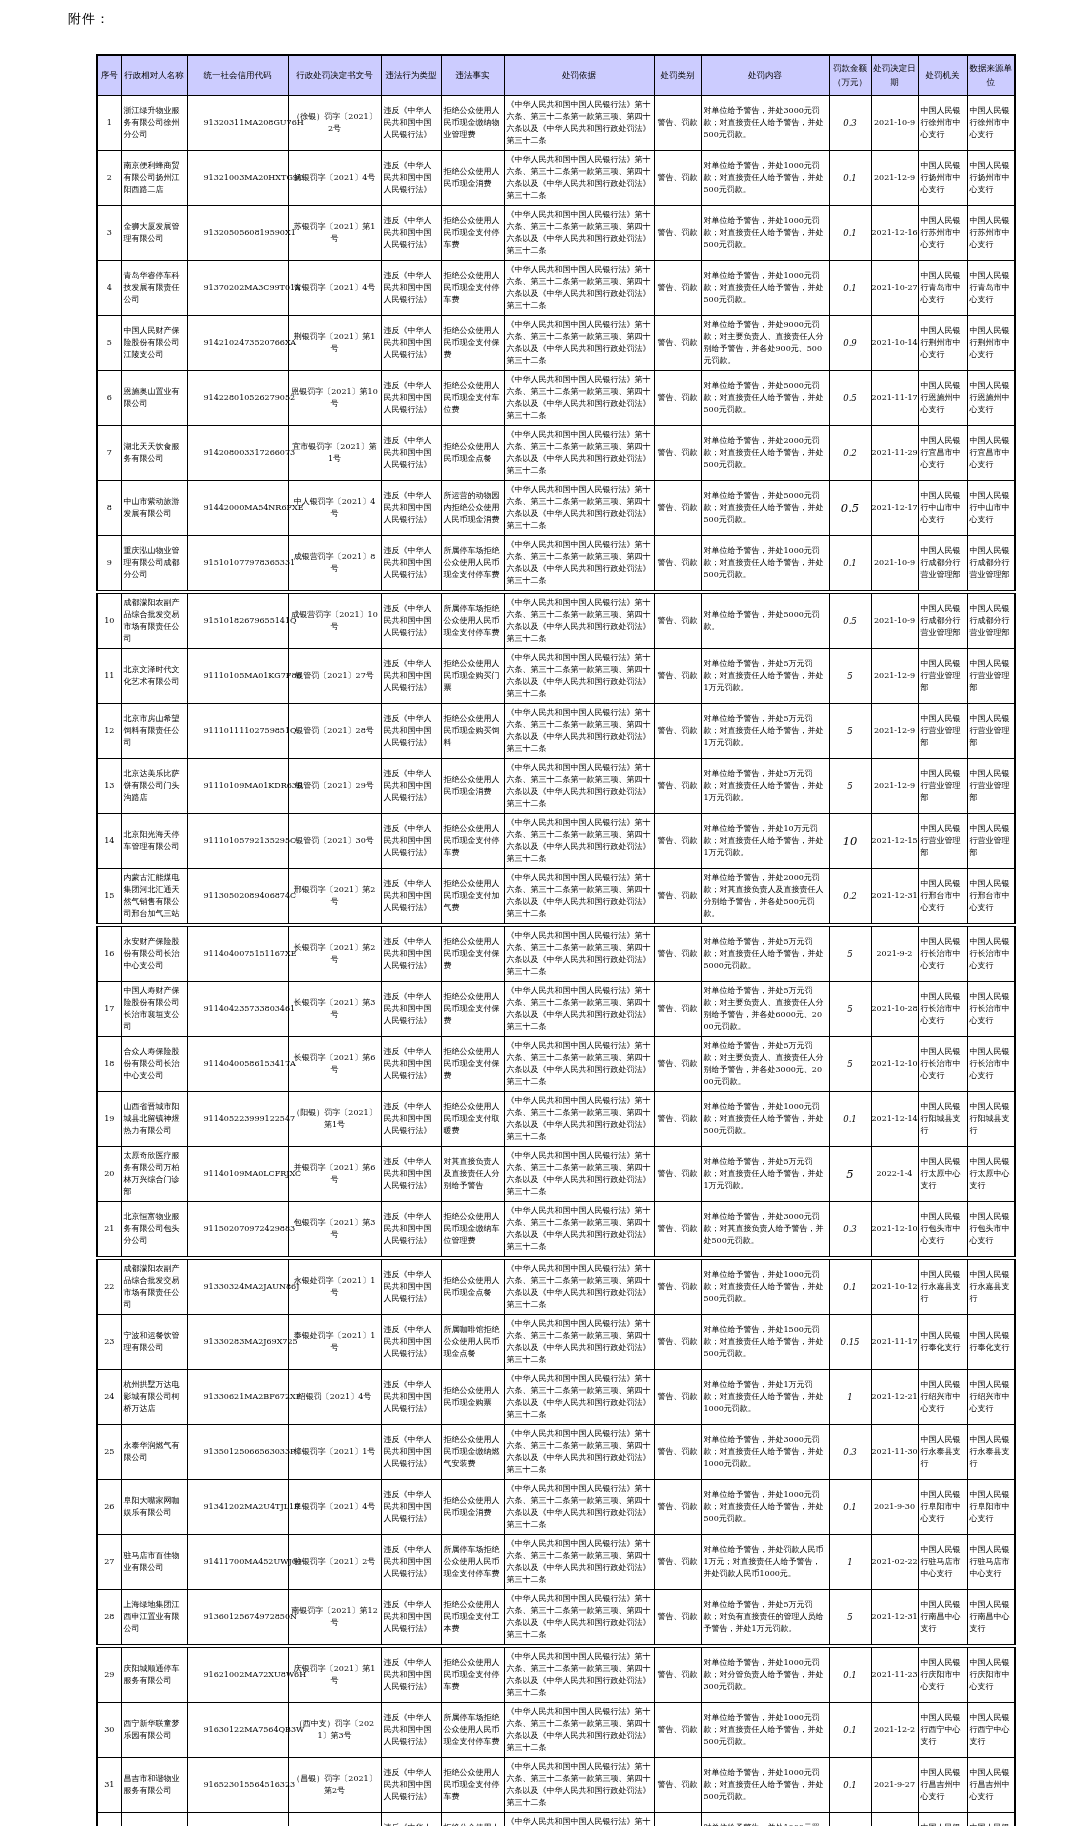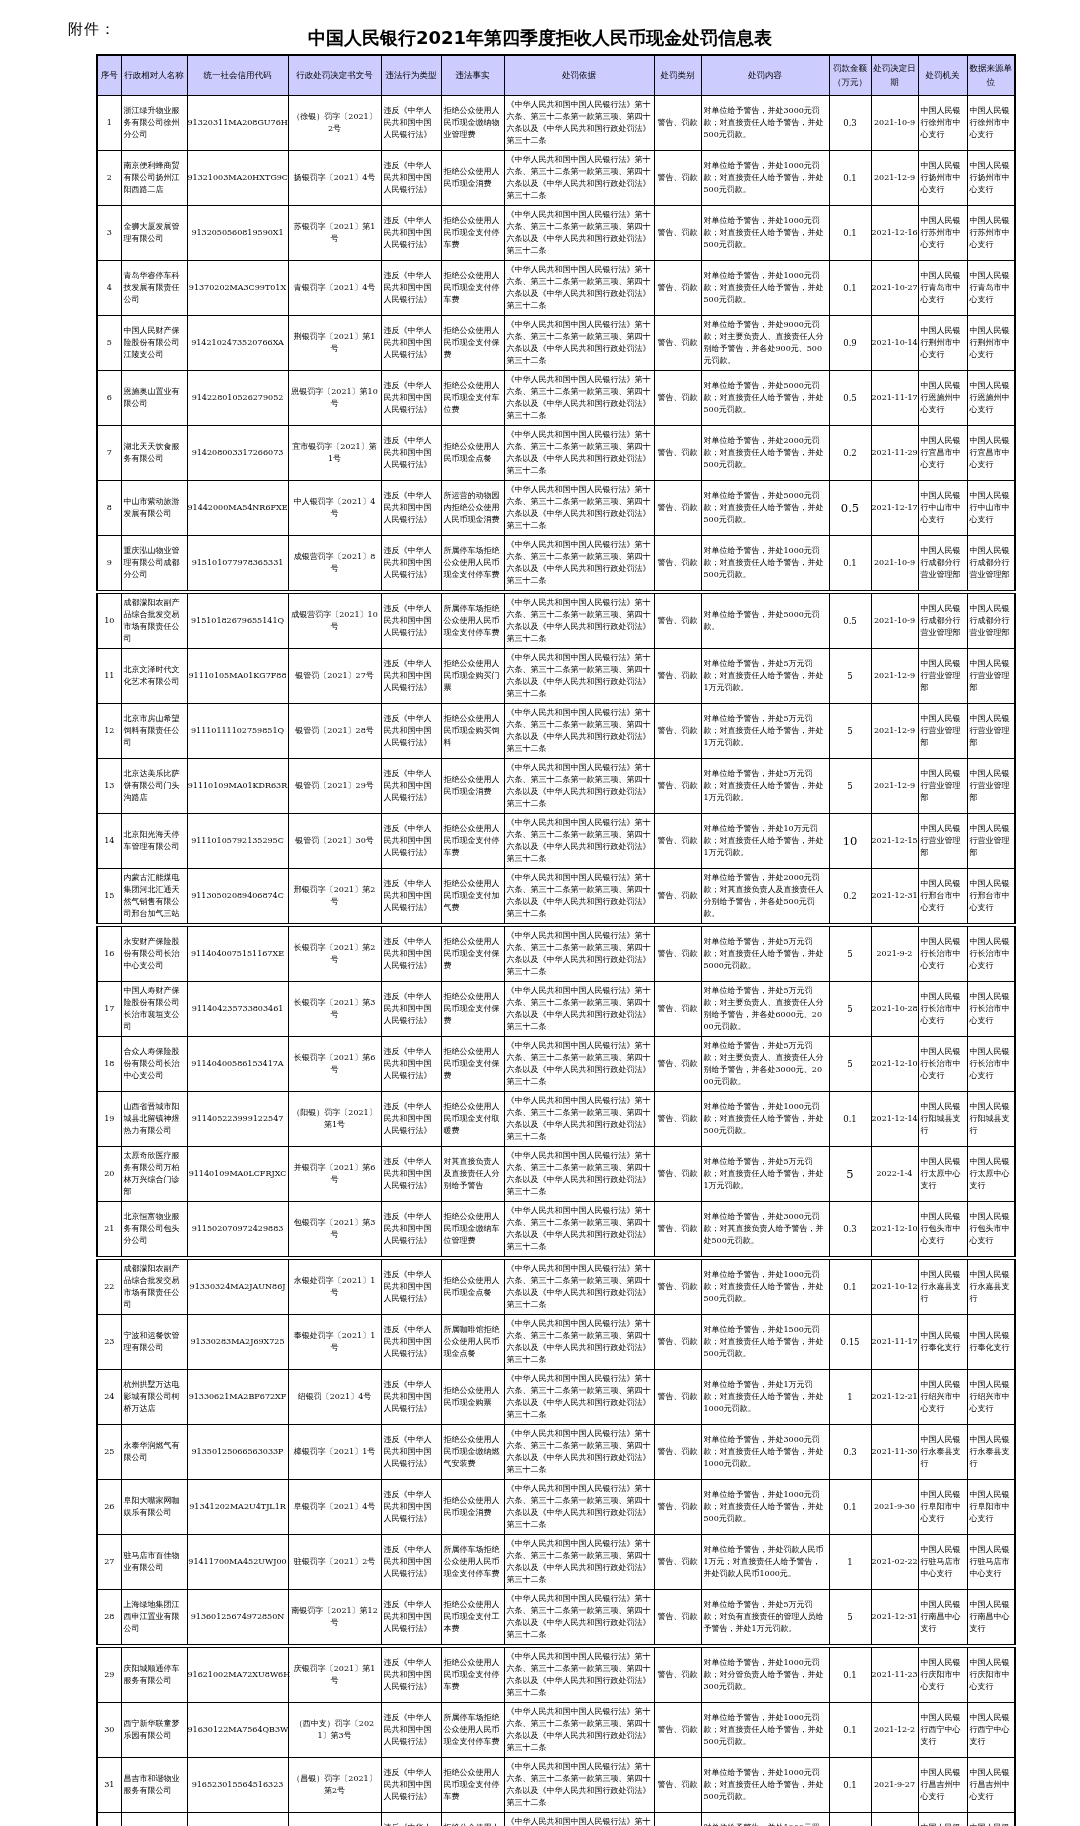--- a/index.html
+++ b/index.html
@@ -5,7 +5,7 @@
   html,body{margin:0;padding:0;background:#ffffff;}
   .page{position:relative;width:1080px;height:1826px;background:#fff;color:#000;
         font-family:"DejaVu Serif","Liberation Serif",serif;overflow:hidden;}
-  .attach{position:absolute;top:20px;left:68px;font-size:15px;letter-spacing:1px;}
+  .attach{position:absolute;top:10px;left:68px;font-size:13px;letter-spacing:1px;}
   .title{position:absolute;top:26px;left:0;width:100%;margin:0;text-align:center;
          font-size:18px;font-weight:bold;font-family:"DejaVu Sans","Liberation Sans",sans-serif;}
   table.penalty{position:absolute;top:54px;left:96px;width:918px;border-collapse:collapse;

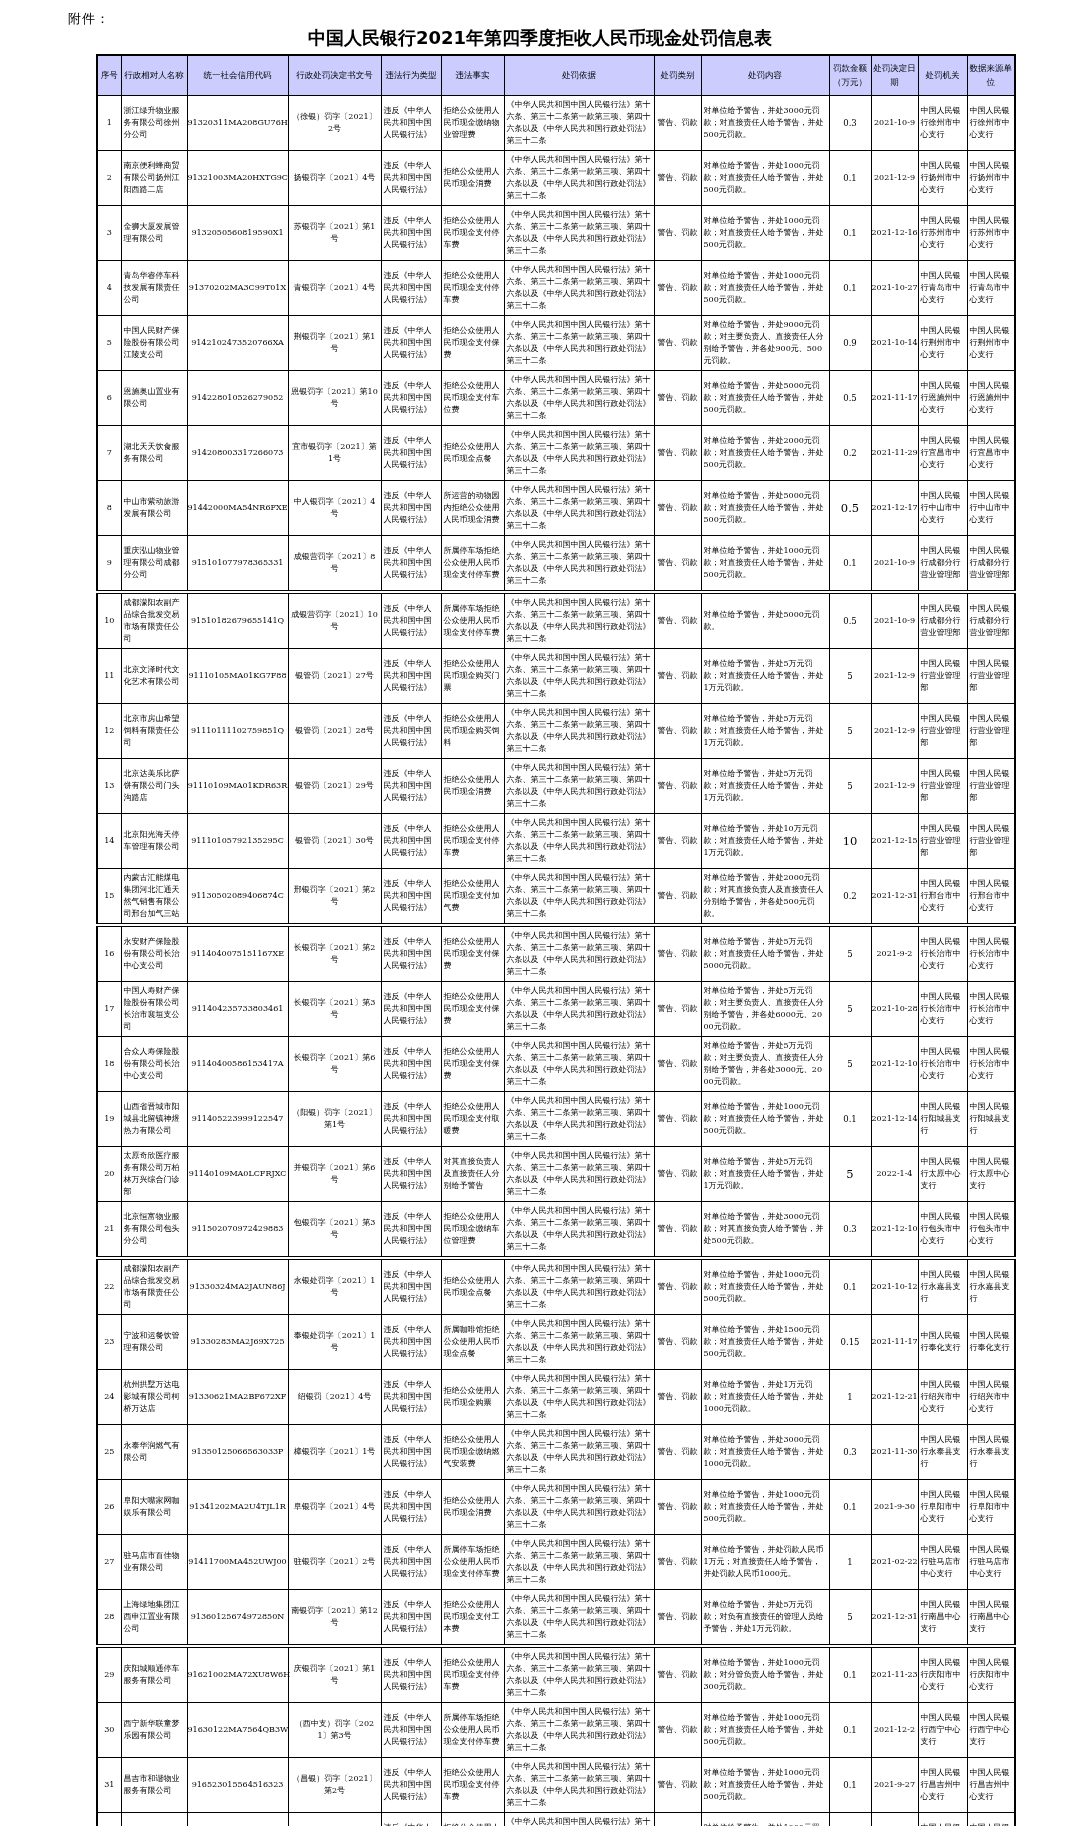--- a/index.html
+++ b/index.html
@@ -27,7 +27,6 @@
 
 <div class="page">
   <div class="attach">附件：</div>
-  <h1 class="title">中国人民银行2021年第四季度拒收人民币现金处罚信息表</h1>
 
   <table class="penalty">
     <colgroup>

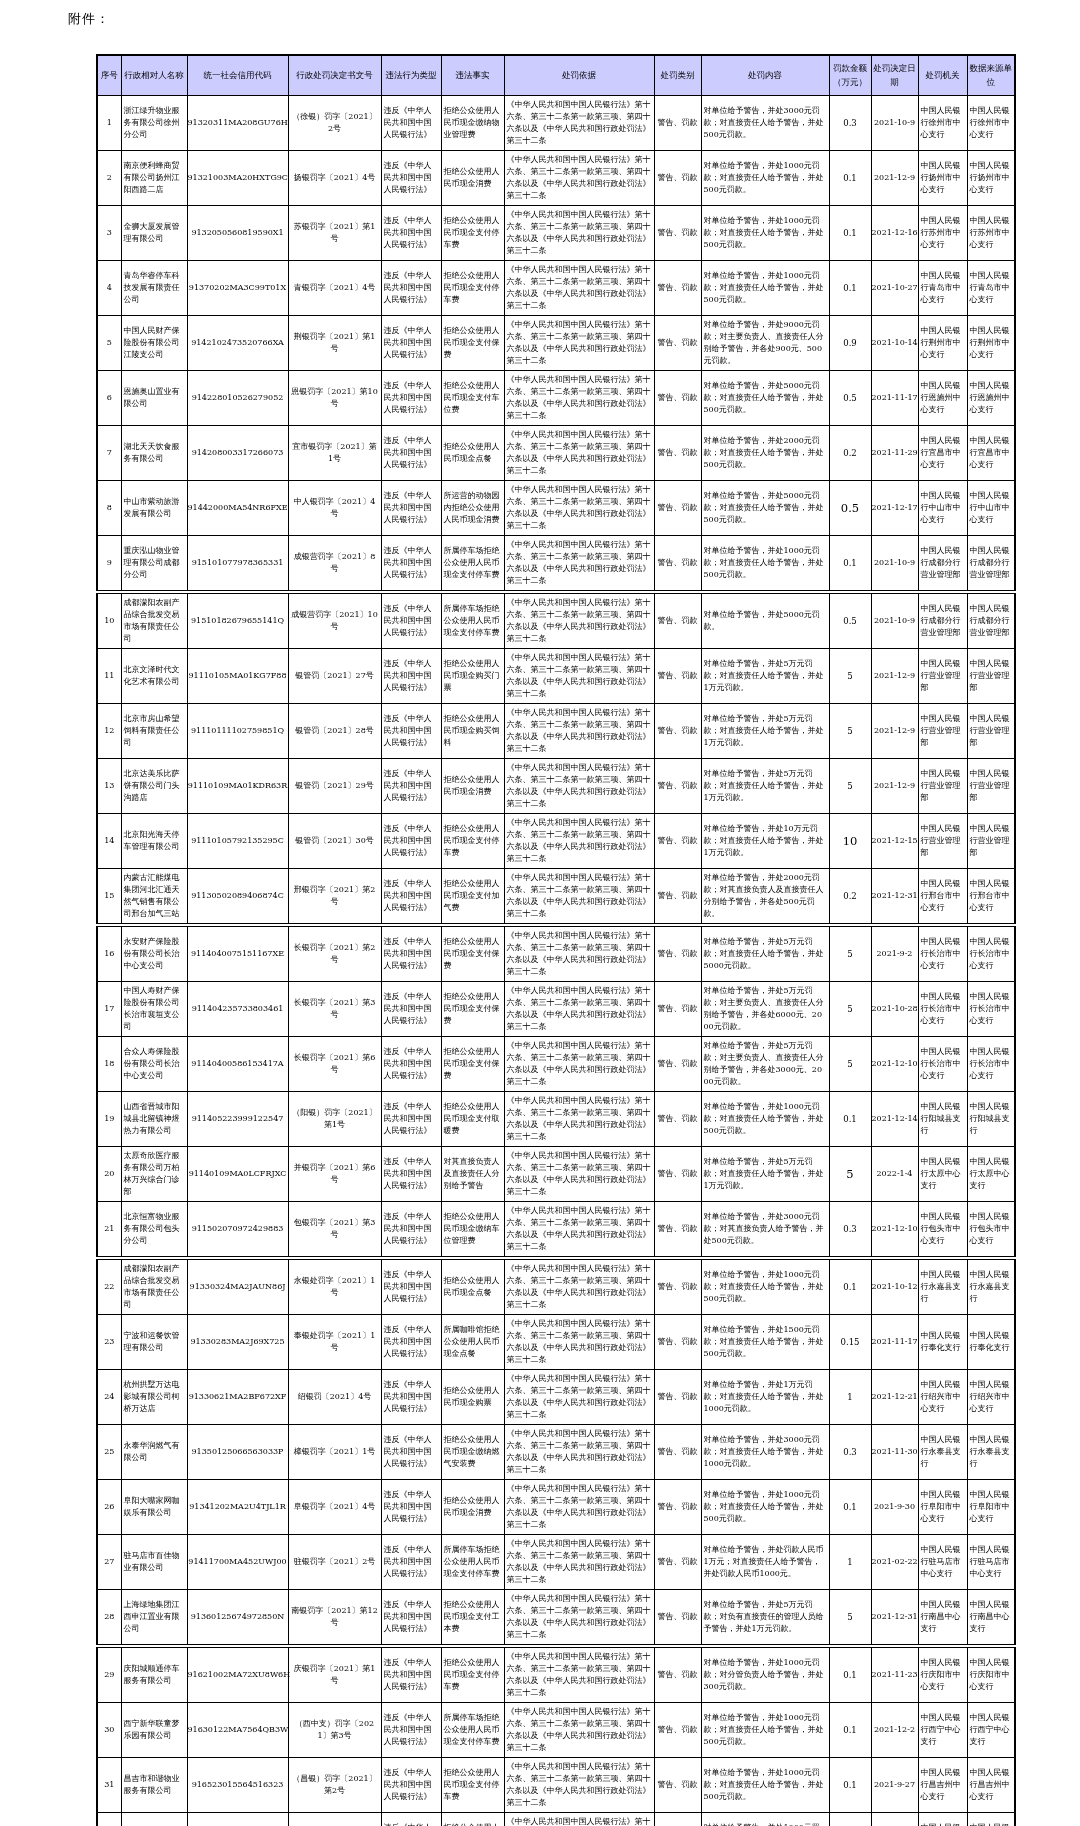--- a/index.html
+++ b/index.html
@@ -16,7 +16,7 @@
      padding:6px 1px;line-height:1.6;}
   td{text-align:left;}
   td.c0,td.c2,td.c3,td.c7,td.c9,td.c10{text-align:center;}
-  td.c2{font-family:"DejaVu Serif","Liberation Serif",serif;white-space:nowrap;padding:3px 0;}
+  td.c2{font-family:"DejaVu Serif","Liberation Serif",serif;white-space:nowrap;padding:3px 16px;}
   td.c10{white-space:nowrap;padding:3px 0;text-align:center;}
   td.c9{font-size:8.5px;}
   td.amt-big{font-size:11.5px;}

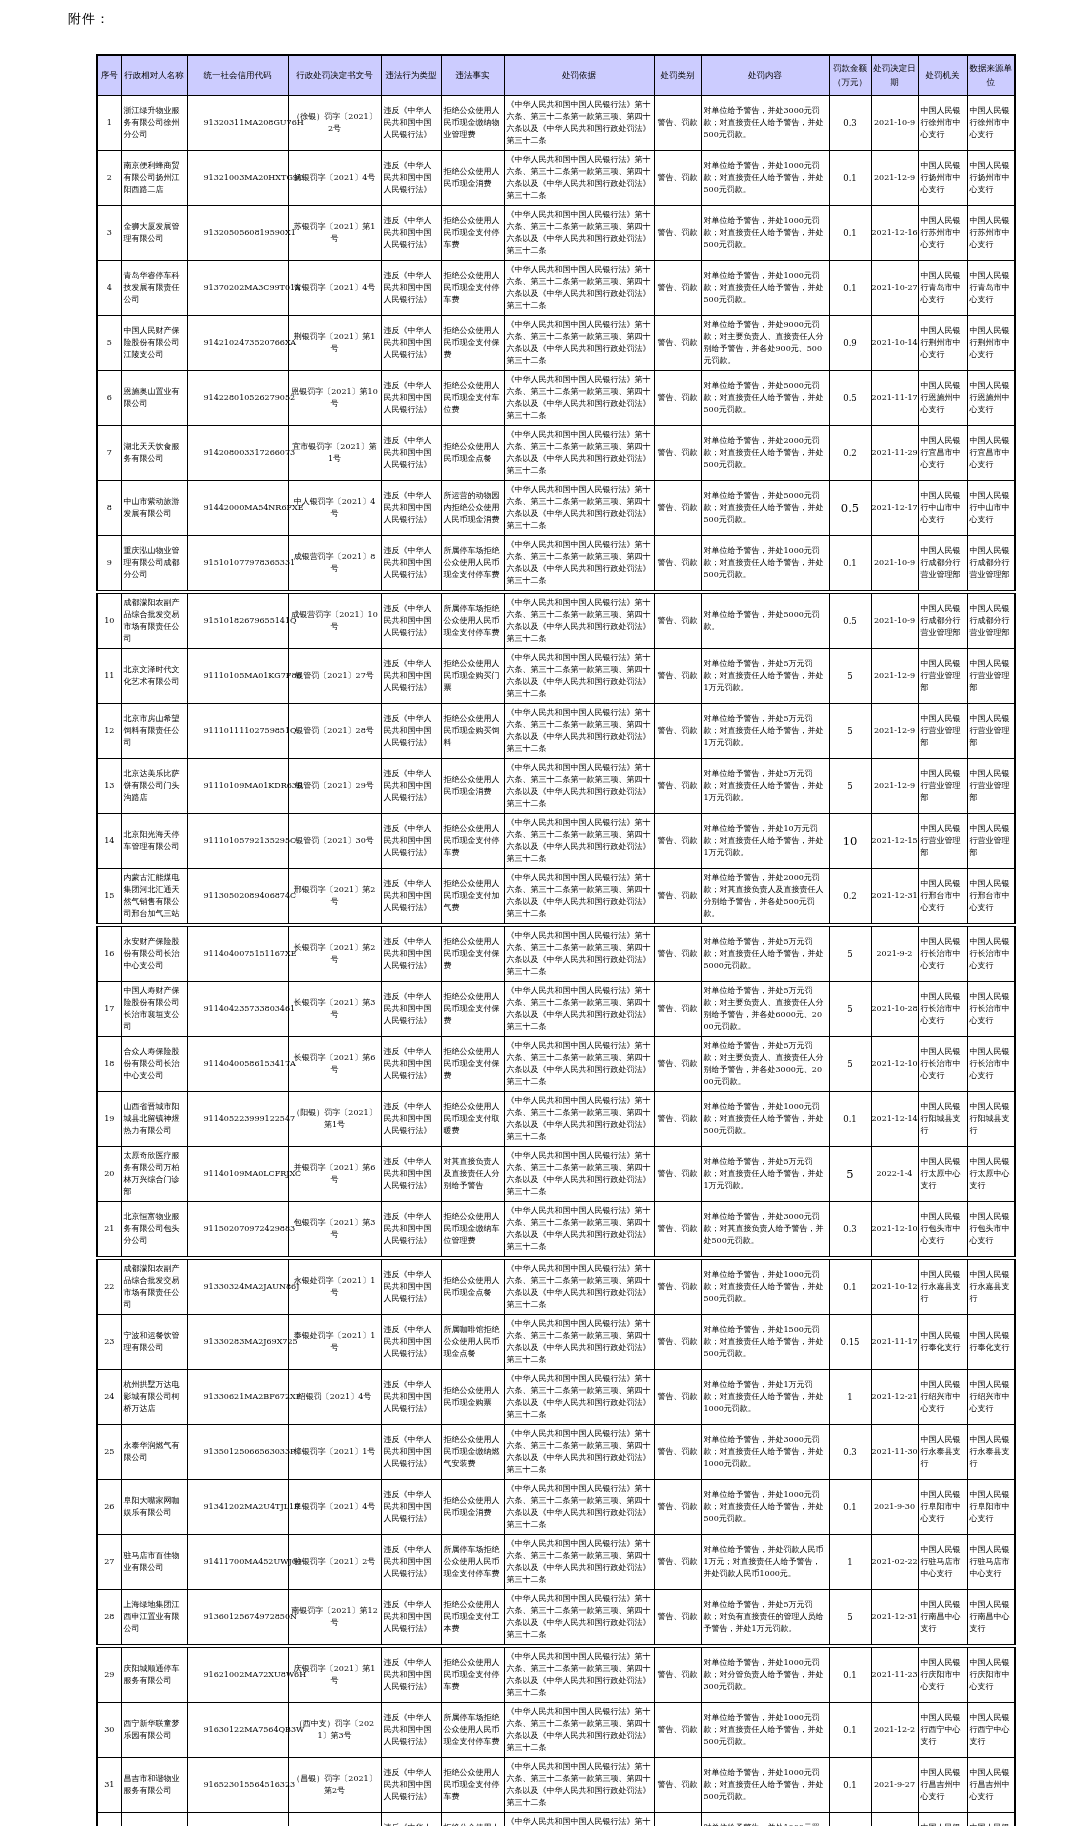--- a/index.html
+++ b/index.html
@@ -18,7 +18,7 @@
   td.c0,td.c2,td.c3,td.c7,td.c9,td.c10{text-align:center;}
   td.c2{font-family:"DejaVu Serif","Liberation Serif",serif;white-space:nowrap;padding:3px 16px;}
   td.c10{white-space:nowrap;padding:3px 0;text-align:center;}
-  td.c9{font-size:8.5px;}
+  td.c9{font-size:8.5px;font-style:italic;}
   td.amt-big{font-size:11.5px;}
   tr.page-break td{border-top:4px double #000;}
 </style>

